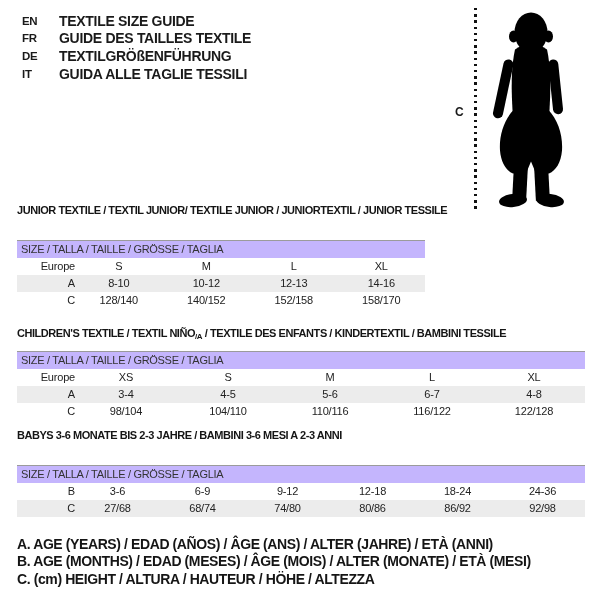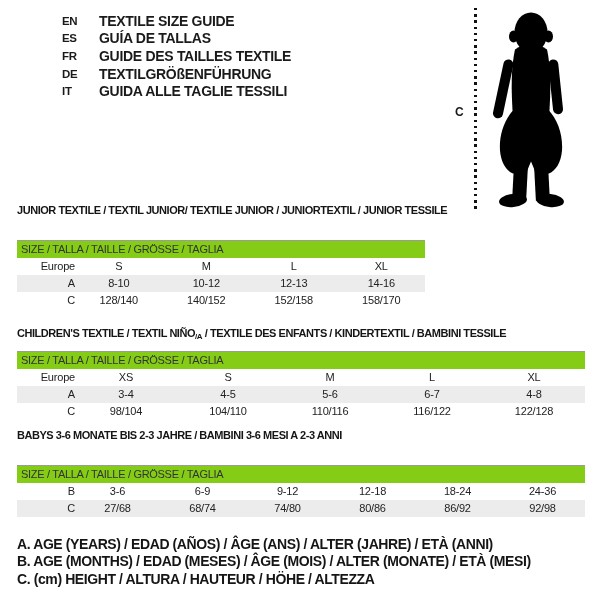--- a/index.html
+++ b/index.html
@@ -14,7 +14,7 @@
 
   
   .lang-block { position: absolute; left: 22px; top: 12px; }
-  .lang-row { display: flex; height: 17.6px; align-items: center; margin-left: 40px; }
+  .lang-row { display: flex; height: 17.6px; align-items: center; }
   .lang-code {
     width: 37px; font-weight: bold; font-size: 11.5px; letter-spacing: -0.3px;
   }

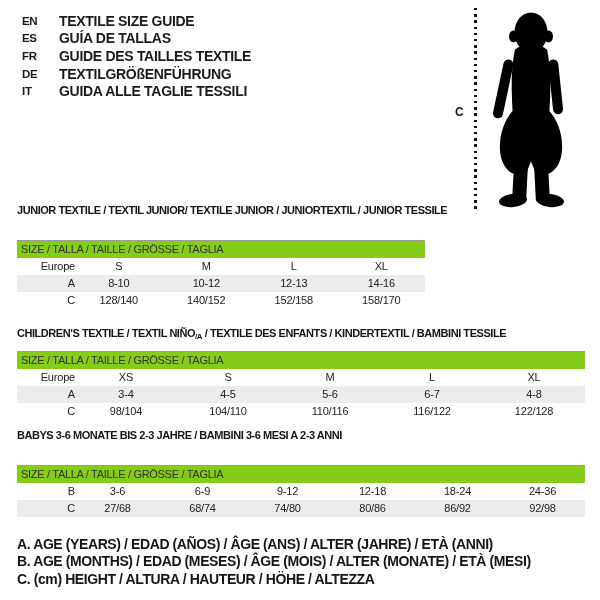--- a/index.html
+++ b/index.html
@@ -76,10 +76,6 @@
   <div class="lang-row">
     <span class="lang-code">EN</span>
     <span class="lang-text">TEXTILE SIZE GUIDE</span>
-  </div>
-  <div class="lang-row">
-    <span class="lang-code">ES</span>
-    <span class="lang-text">GUÍA DE TALLAS</span>
   </div>
   <div class="lang-row">
     <span class="lang-code">FR</span>

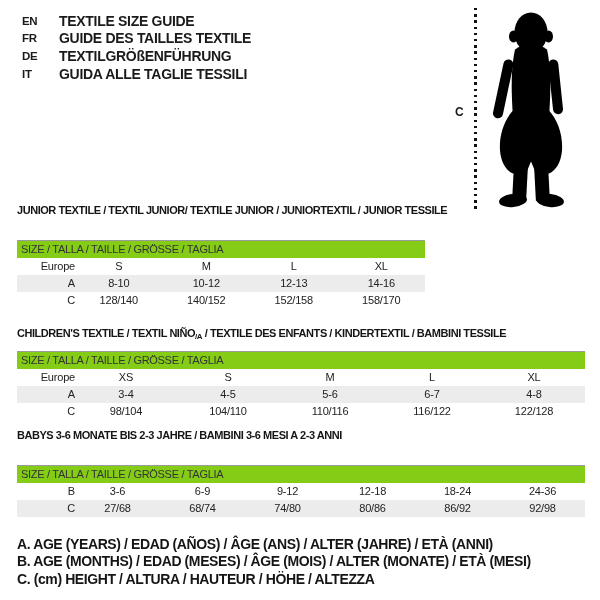--- a/index.html
+++ b/index.html
@@ -57,7 +57,7 @@
   }
   .size-table td.rowlabel { text-align: right; padding-left: 4px; }
   .size-table tr.bar td {
-    background: #84cc16; border-top: 1px solid #9b9b9b;
+    background: #c4b5fd; border-top: 1px solid #9b9b9b;
     text-align: left; padding-left: 4px; color: #333; letter-spacing: -0.3px;
   }
   .size-table tr.striped td { background: #ececec; }

